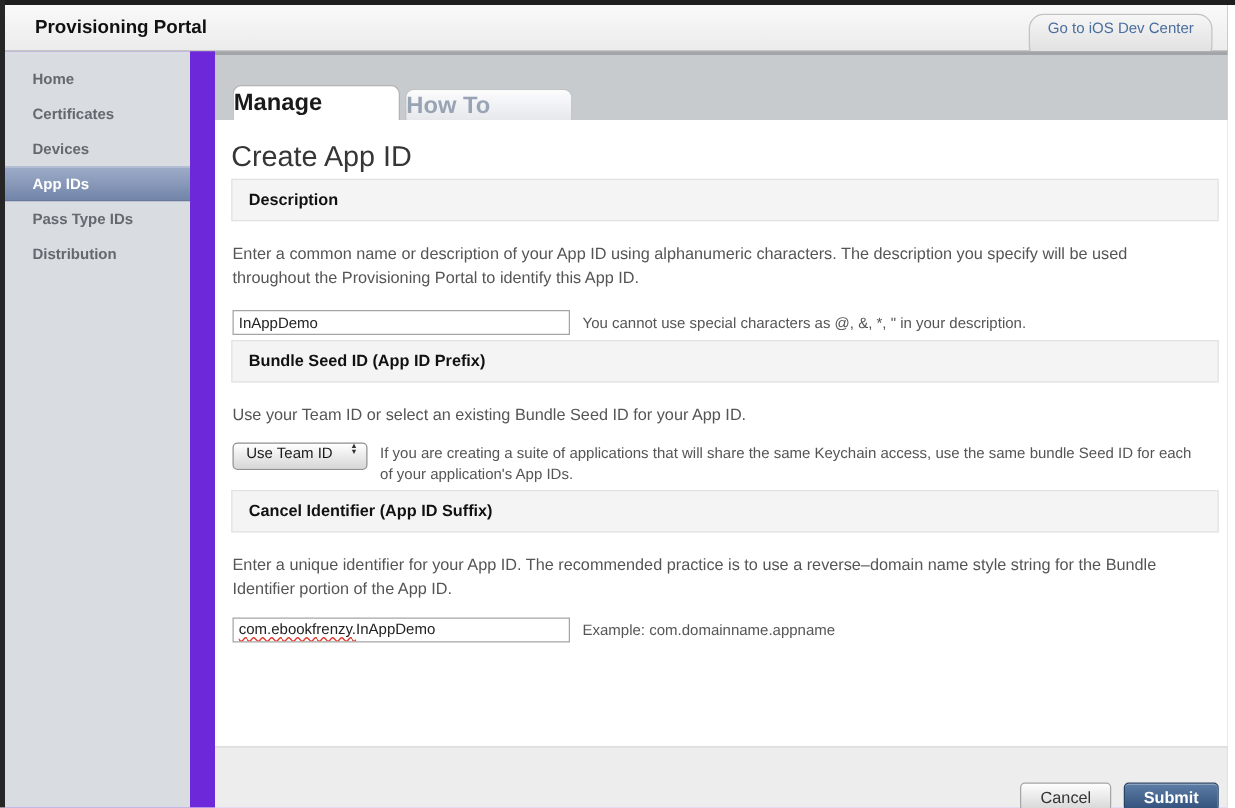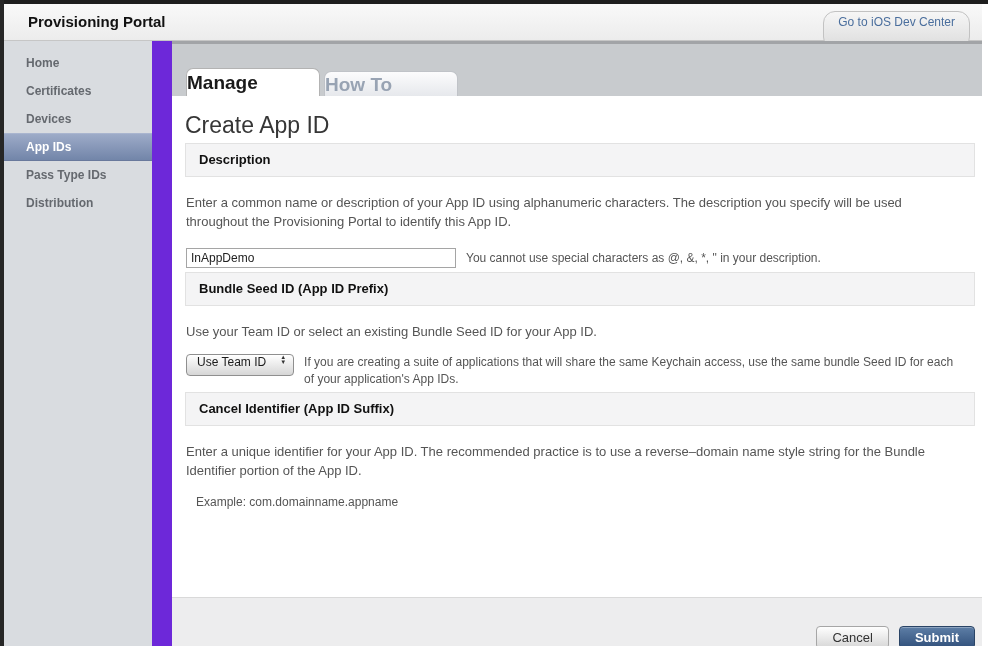--- a/index.html
+++ b/index.html
@@ -213,6 +213,7 @@
       <div class="section-bar">Cancel Identifier (App ID Suffix)</div>
       <div class="para">Enter a unique identifier for your App ID. The recommended practice is to use a reverse–domain name style string for the Bundle Identifier portion of the App ID.</div>
       <div class="field-row" style="margin-top:14px;">
+        <div class="fake-input" role="textbox"><span class="misspelled">com.ebookfrenzy.</span><span>InAppDemo</span></div>
         <div class="hint">Example: com.domainname.appname</div>
       </div>
     </div>

